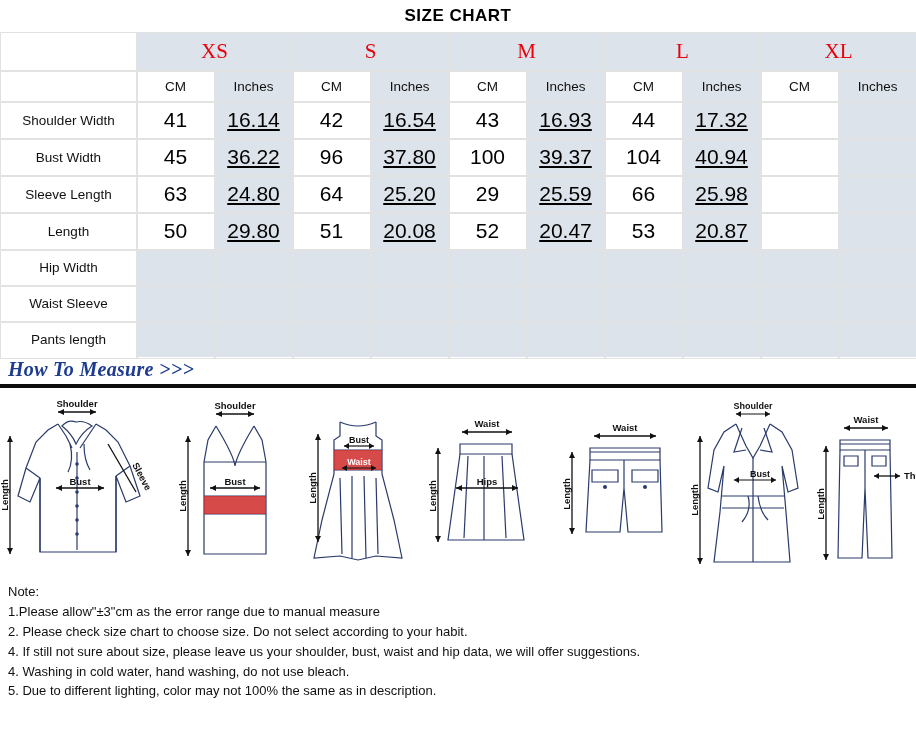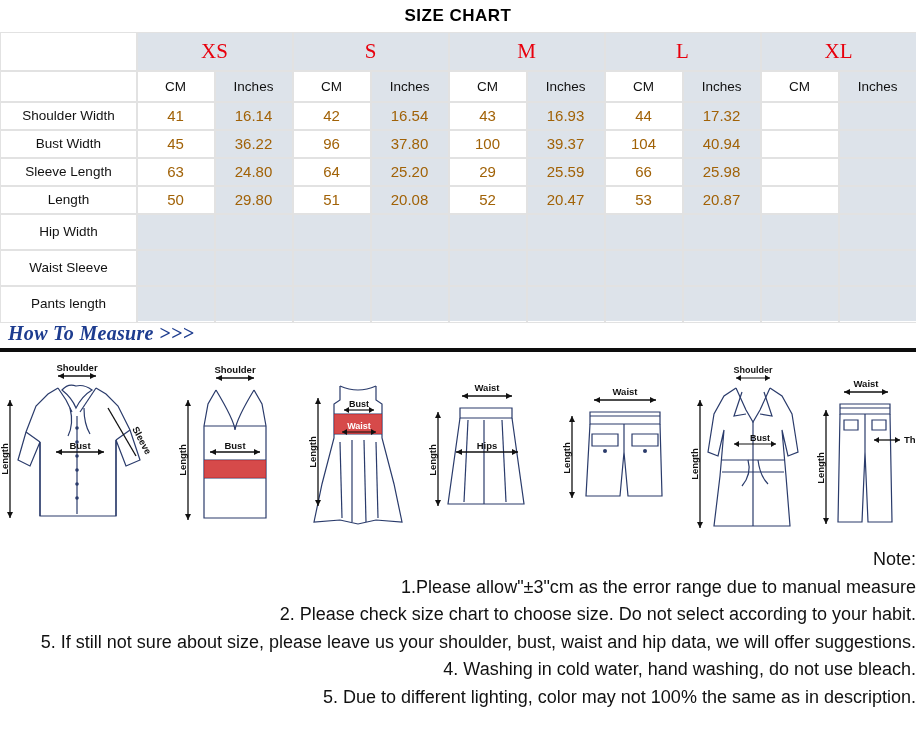--- a/index.html
+++ b/index.html
@@ -62,9 +62,9 @@
     height: 20px;
   }
   .val {
-    font-size: 15px;
-    color: #a16207;
-    height: 28px;
+    font-size: 21px;
+    color: #000000;
+    height: 37px;
   }
   .val.shade, .rowlabel.shade { background: #dde3ea; }
   .empty { height: 36px; }

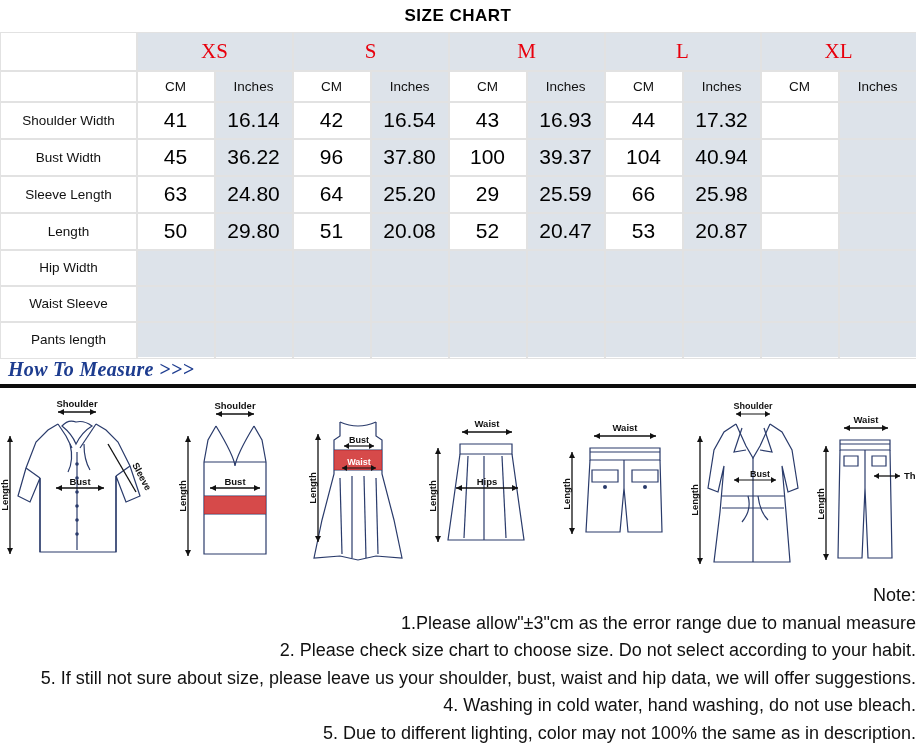--- a/index.html
+++ b/index.html
@@ -66,7 +66,7 @@
     color: #000000;
     height: 37px;
   }
-  .val.shade, .rowlabel.shade { background: #dde3ea; }
+  .val.shade, .rowlabel.shade { background: #dde3ea; text-decoration: underline; }
   .empty { height: 36px; }
   .empty.shade { background: #dde3ea; }
 

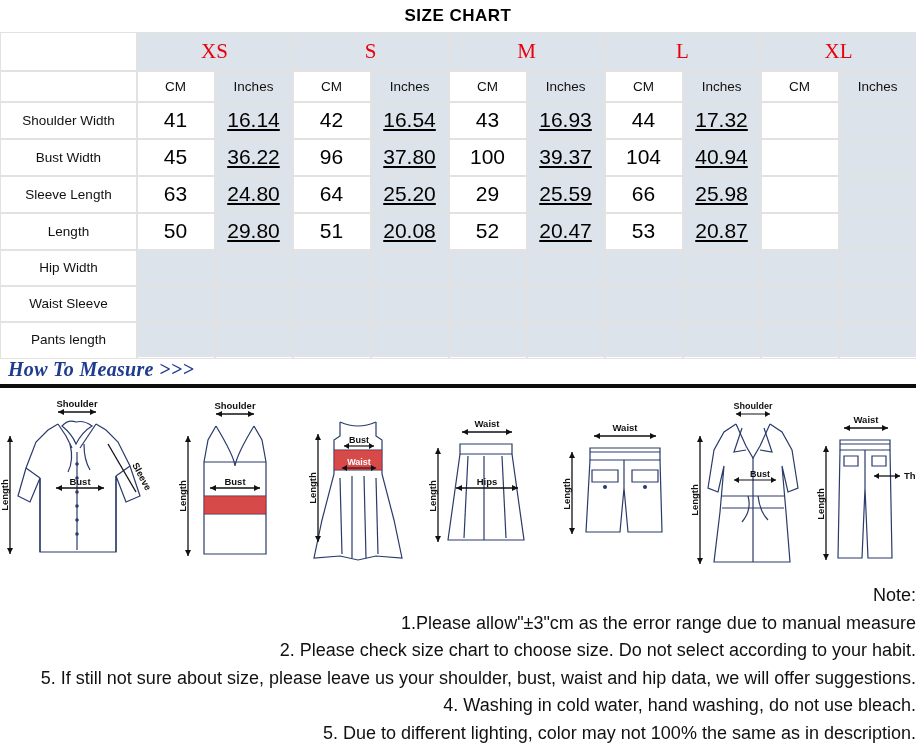--- a/index.html
+++ b/index.html
@@ -113,10 +113,9 @@
   
   .notes {
     padding: 8px 0 0 8px;
-    font-size: 18px;
+    font-size: 13px;
     line-height: 1.53;
     color: #111;
-    text-align: right;
   }
 </style>
 </head>

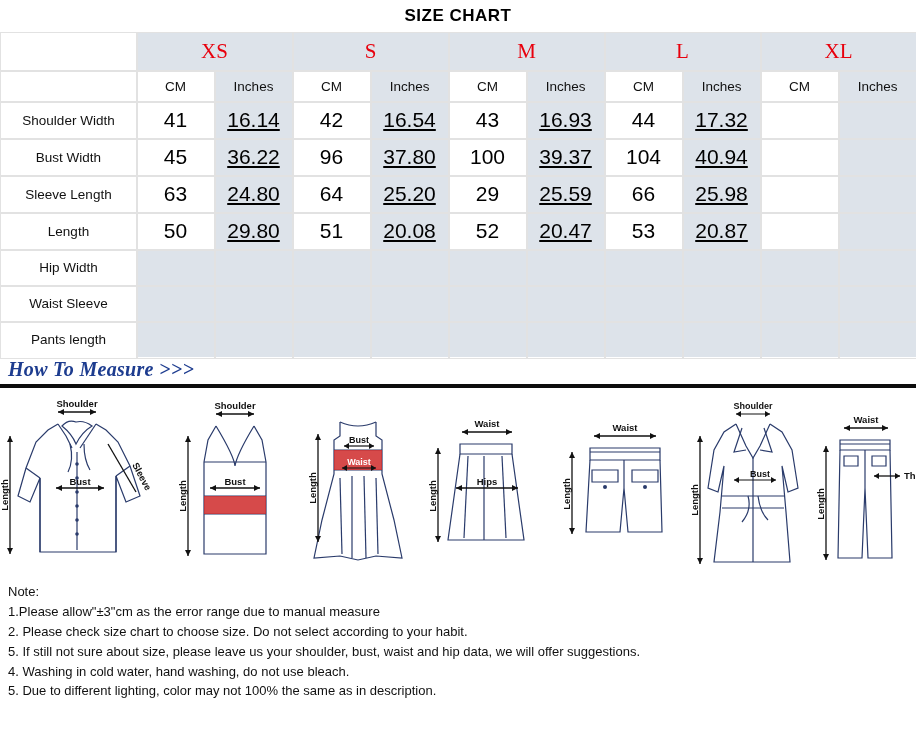--- a/index.html
+++ b/index.html
@@ -541,7 +541,7 @@
   <div>Note:</div>
   <div>1.Please allow"±3"cm as the error range due to manual measure</div>
   <div>2. Please check size chart to choose size. Do not select according to your habit.</div>
-  <div>5. If still not sure about size, please leave us your shoulder, bust, waist and hip data, we will offer suggestions.</div>
+  <div>4. If still not sure about size, please leave us your shoulder, bust, waist and hip data, we will offer suggestions.</div>
   <div>4. Washing in cold water, hand washing, do not use bleach.</div>
   <div>5. Due to different lighting, color may not 100% the same as in description.</div>
 </div>

